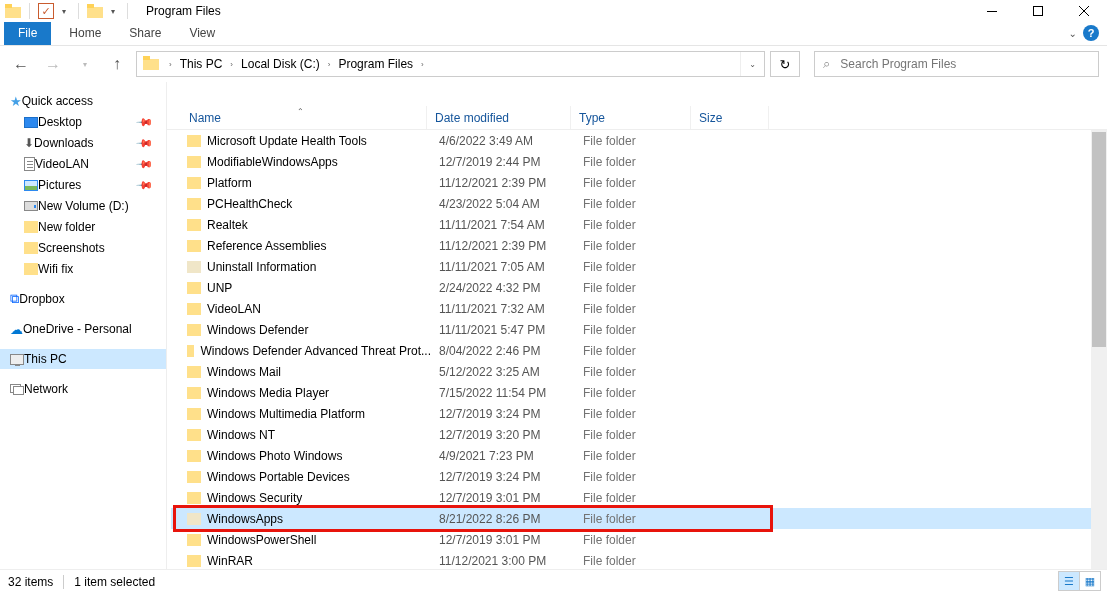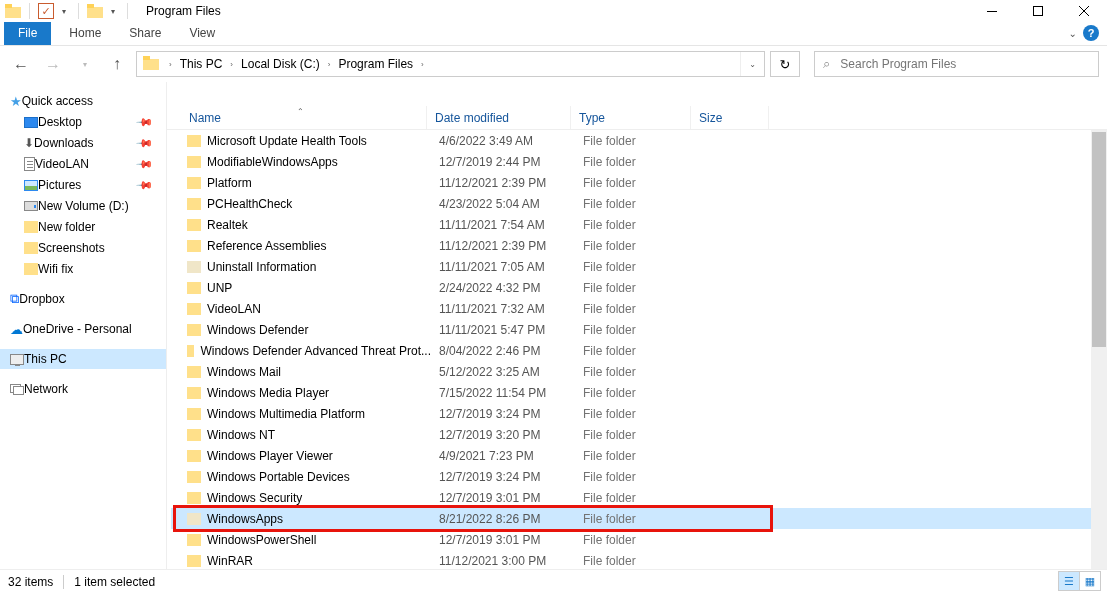--- a/index.html
+++ b/index.html
@@ -386,7 +386,7 @@
           <div class="row">
             <div class="cell c-name">
               <span class="folder-s"></span>
-              <span>Windows Player Viewer</span>
+              <span>Windows Photo Windows</span>
             </div>
             <div class="cell c-date">4/9/2021 7:23 PM</div>
             <div class="cell c-type">File folder</div>

